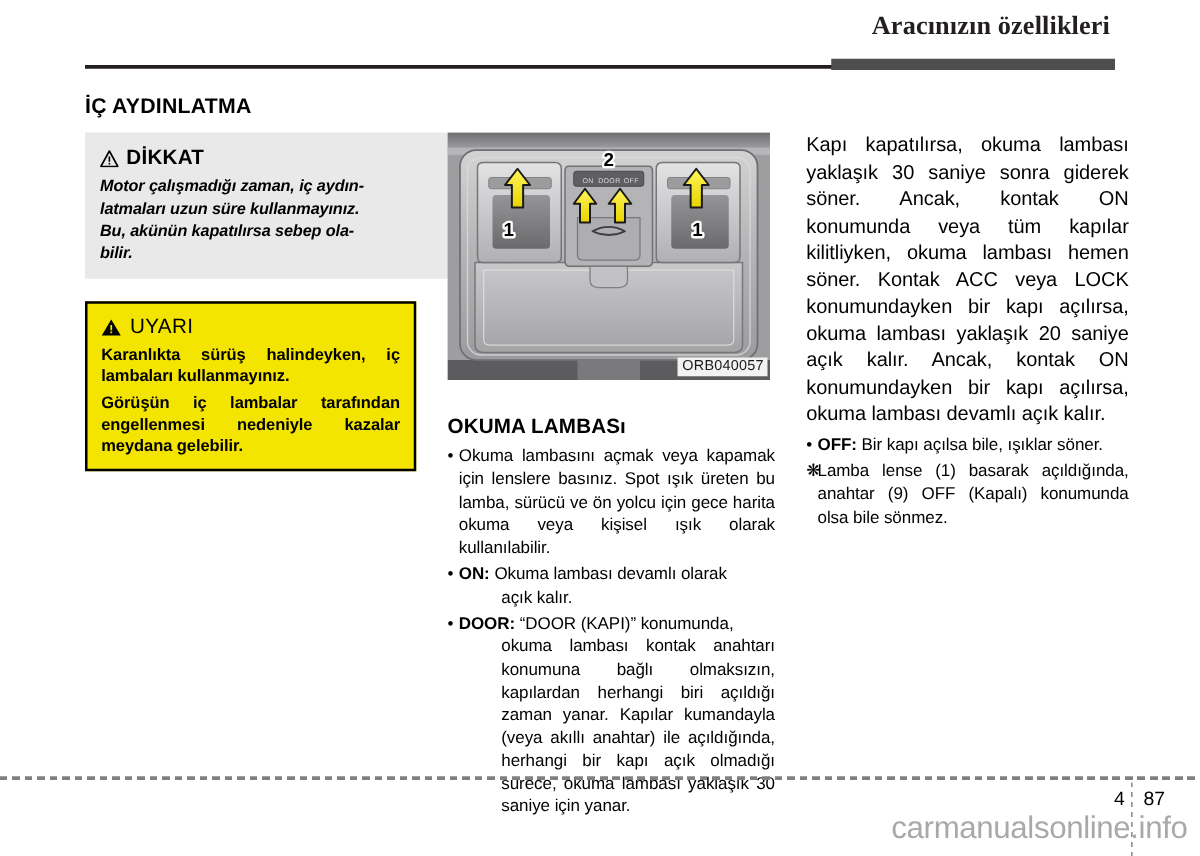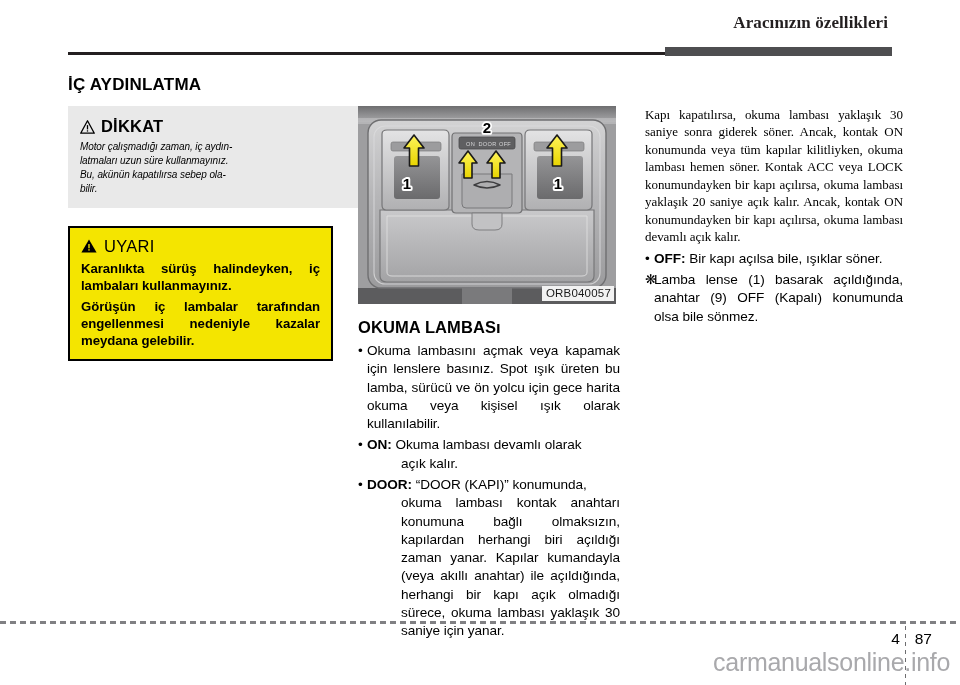--- a/index.html
+++ b/index.html
@@ -29,7 +29,7 @@
     top: 33px;
     transform: translateY(-100%);
     font-family: "Liberation Serif", serif;
-    font-size: 17px;
+    font-size: 21px;
     font-weight: 700;
     color: #231f20;
     letter-spacing: 0.1px;

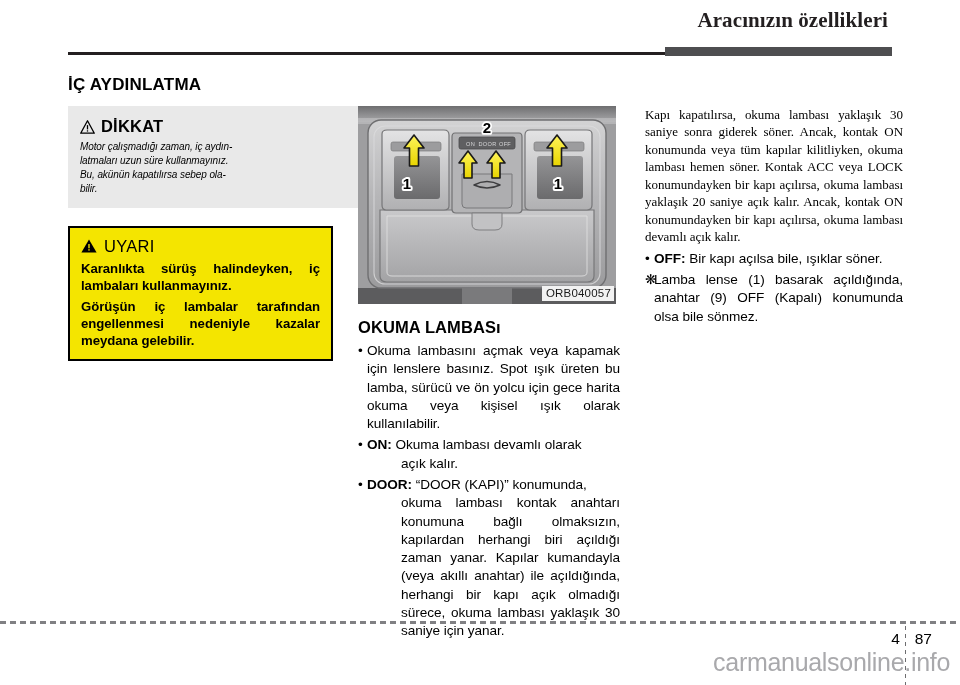--- a/index.html
+++ b/index.html
@@ -234,11 +234,10 @@
 
   
   .right-para {
-    font-size: 13px;
+    font-size: 16px;
     line-height: 1.345;
     text-align: justify;
     letter-spacing: -0.05px;
-    font-family: Liberation Serif, serif;
   }
   .right-bullets { margin-top: 4px; }
 

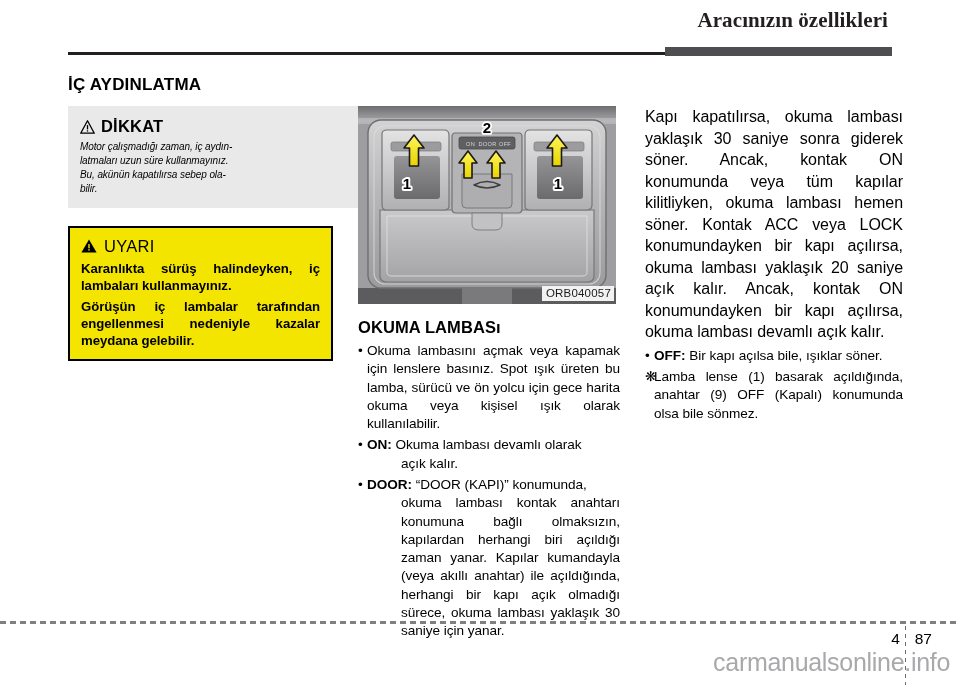--- a/index.html
+++ b/index.html
@@ -111,8 +111,8 @@
   }
   .caution-body p {
     margin: 0 0 0 0;
-    font-size: 10px;
-    font-weight: 400;
+    font-size: 13px;
+    font-weight: 700;
     font-style: italic;
     line-height: 1.29;
     letter-spacing: -0.1px;

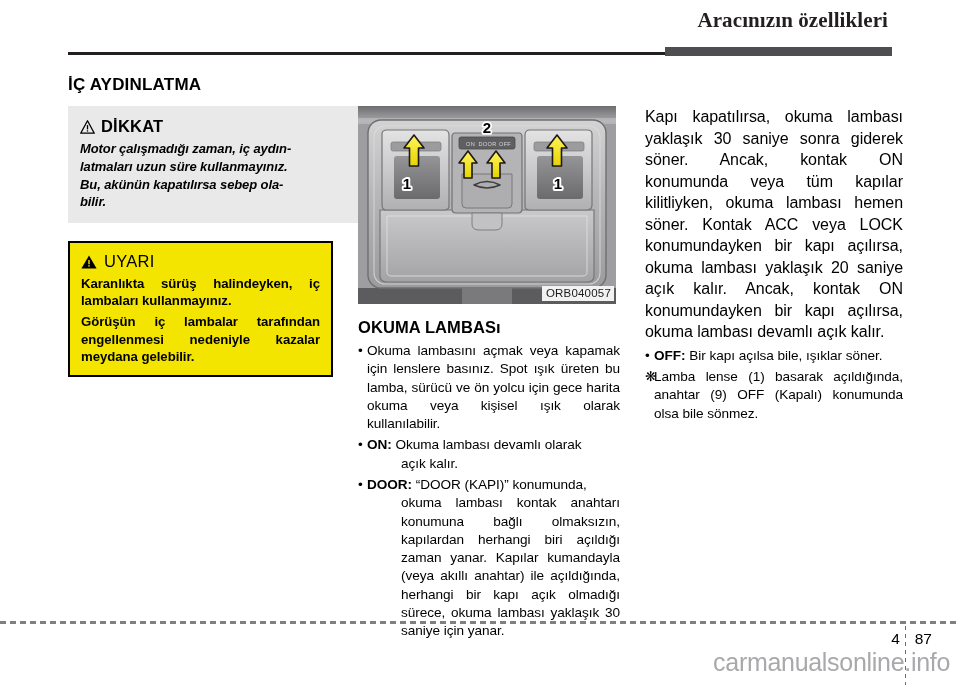--- a/index.html
+++ b/index.html
@@ -196,7 +196,7 @@
 
   
   .mid-heading {
-    margin-top: 14px;
+    margin-top: 28px;
     font-size: 16.5px;
     font-weight: 700;
     letter-spacing: 0.1px;

